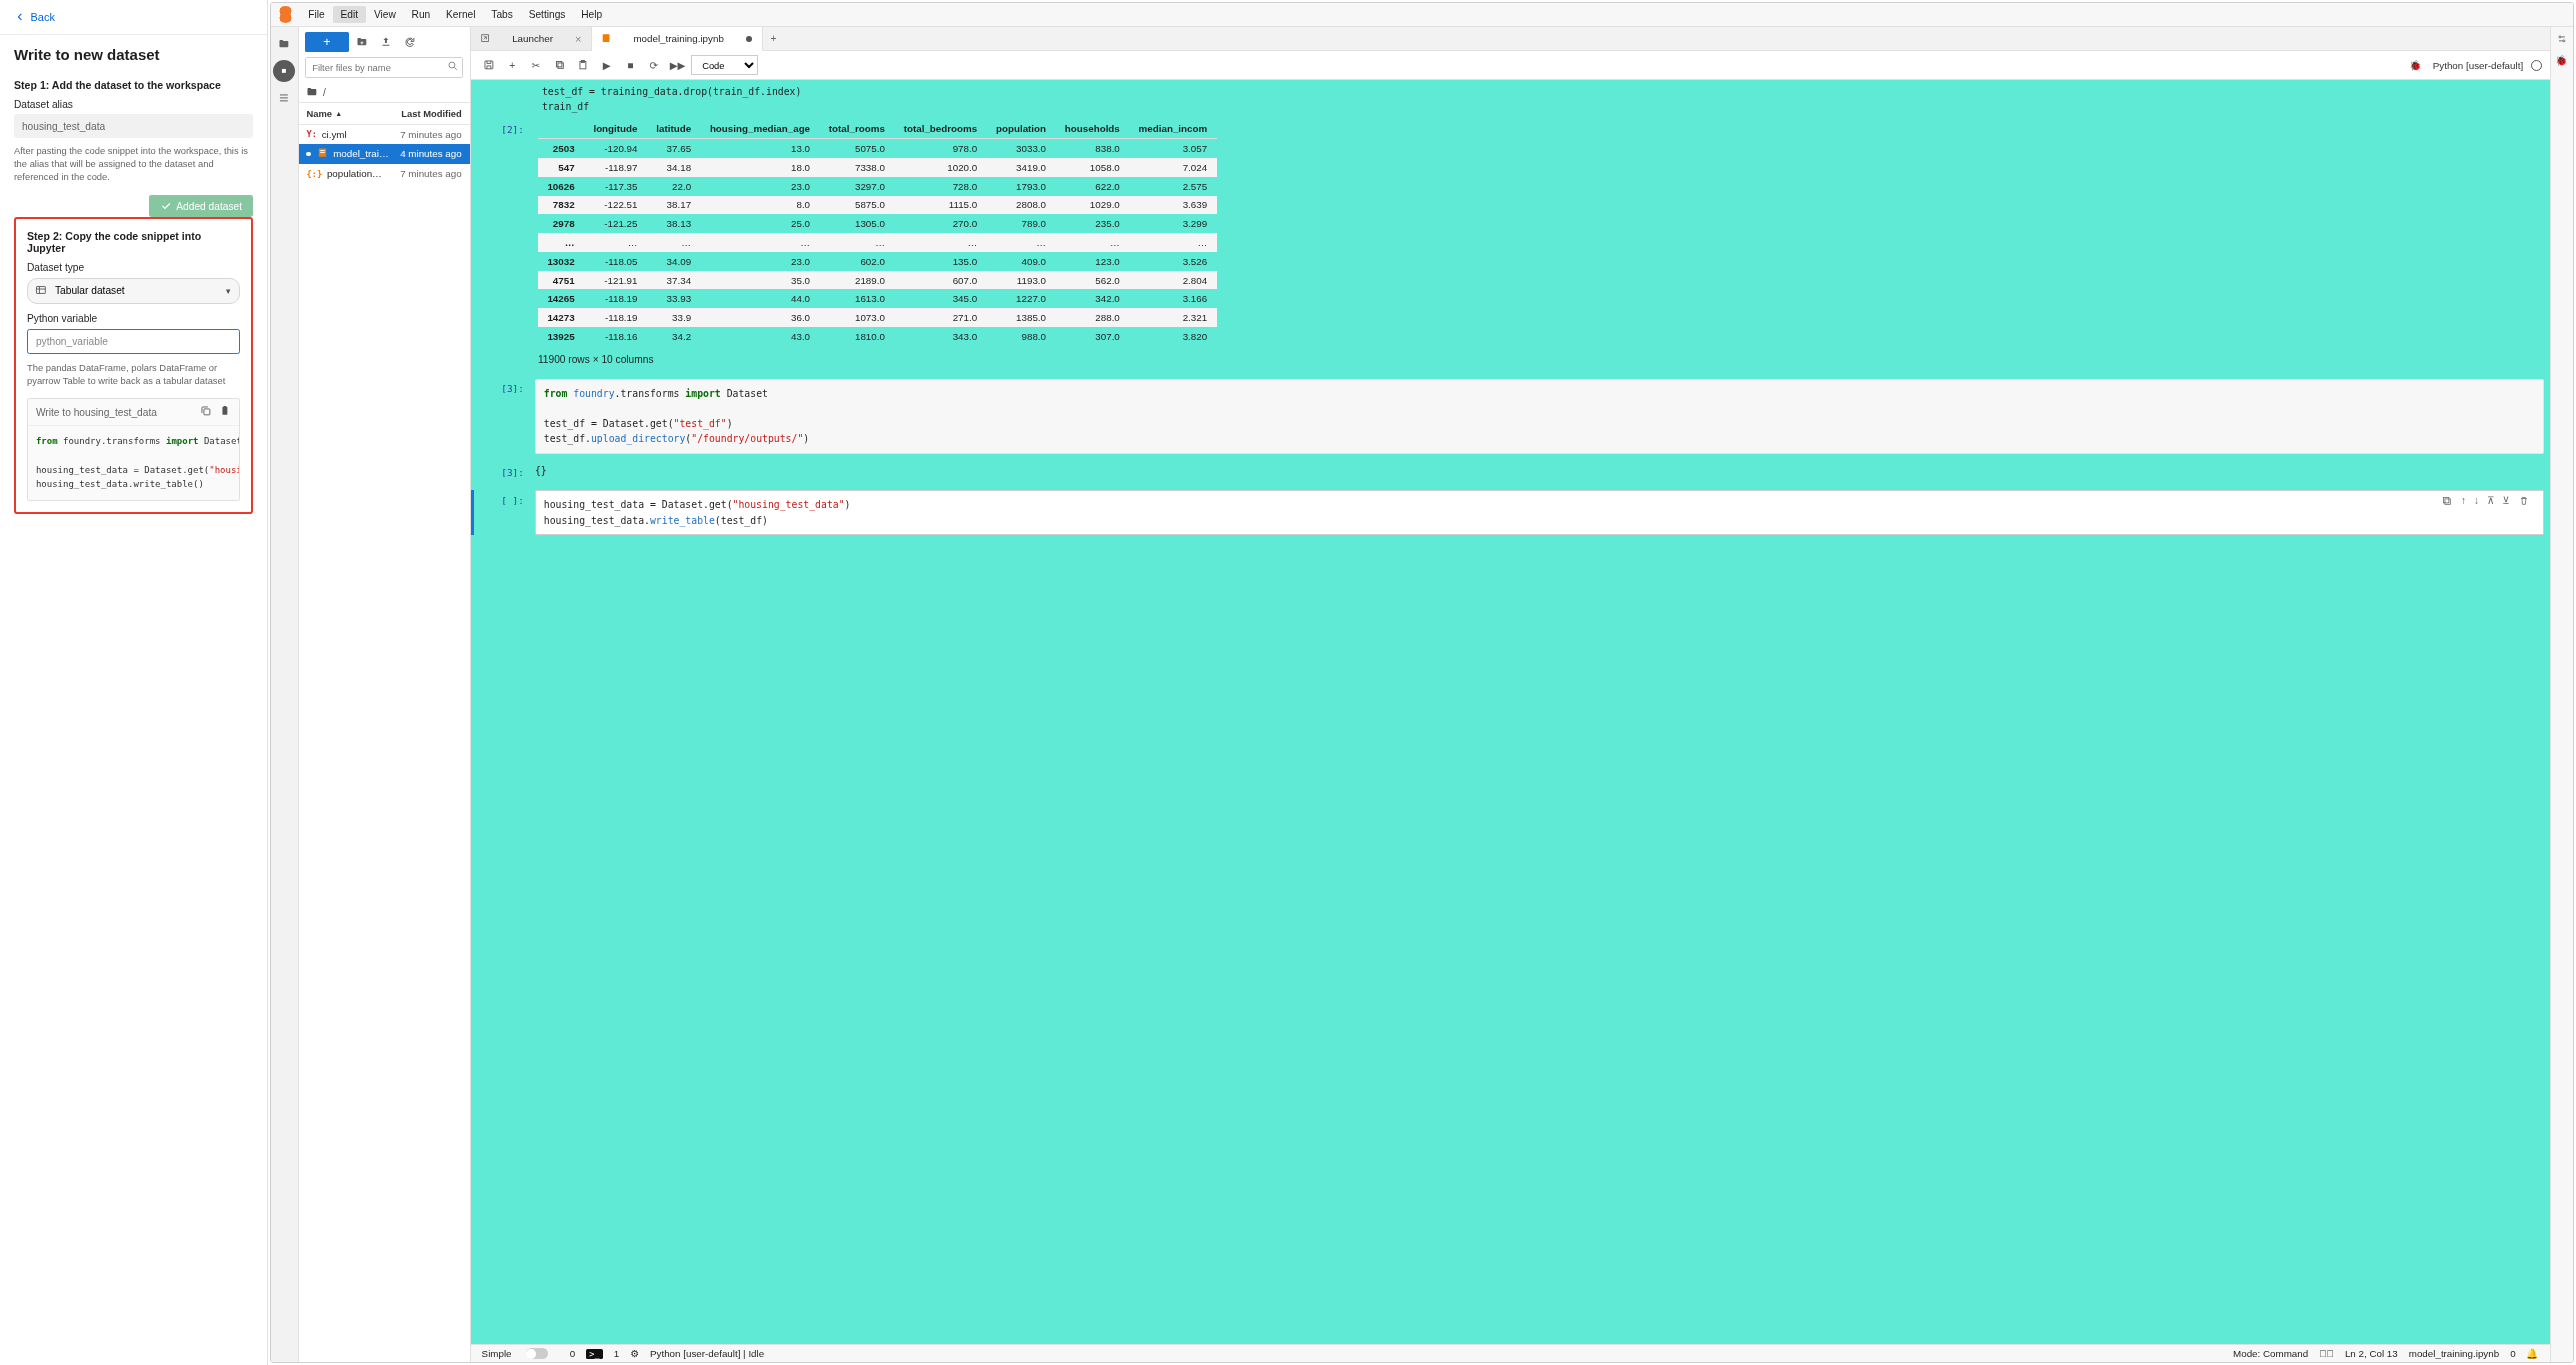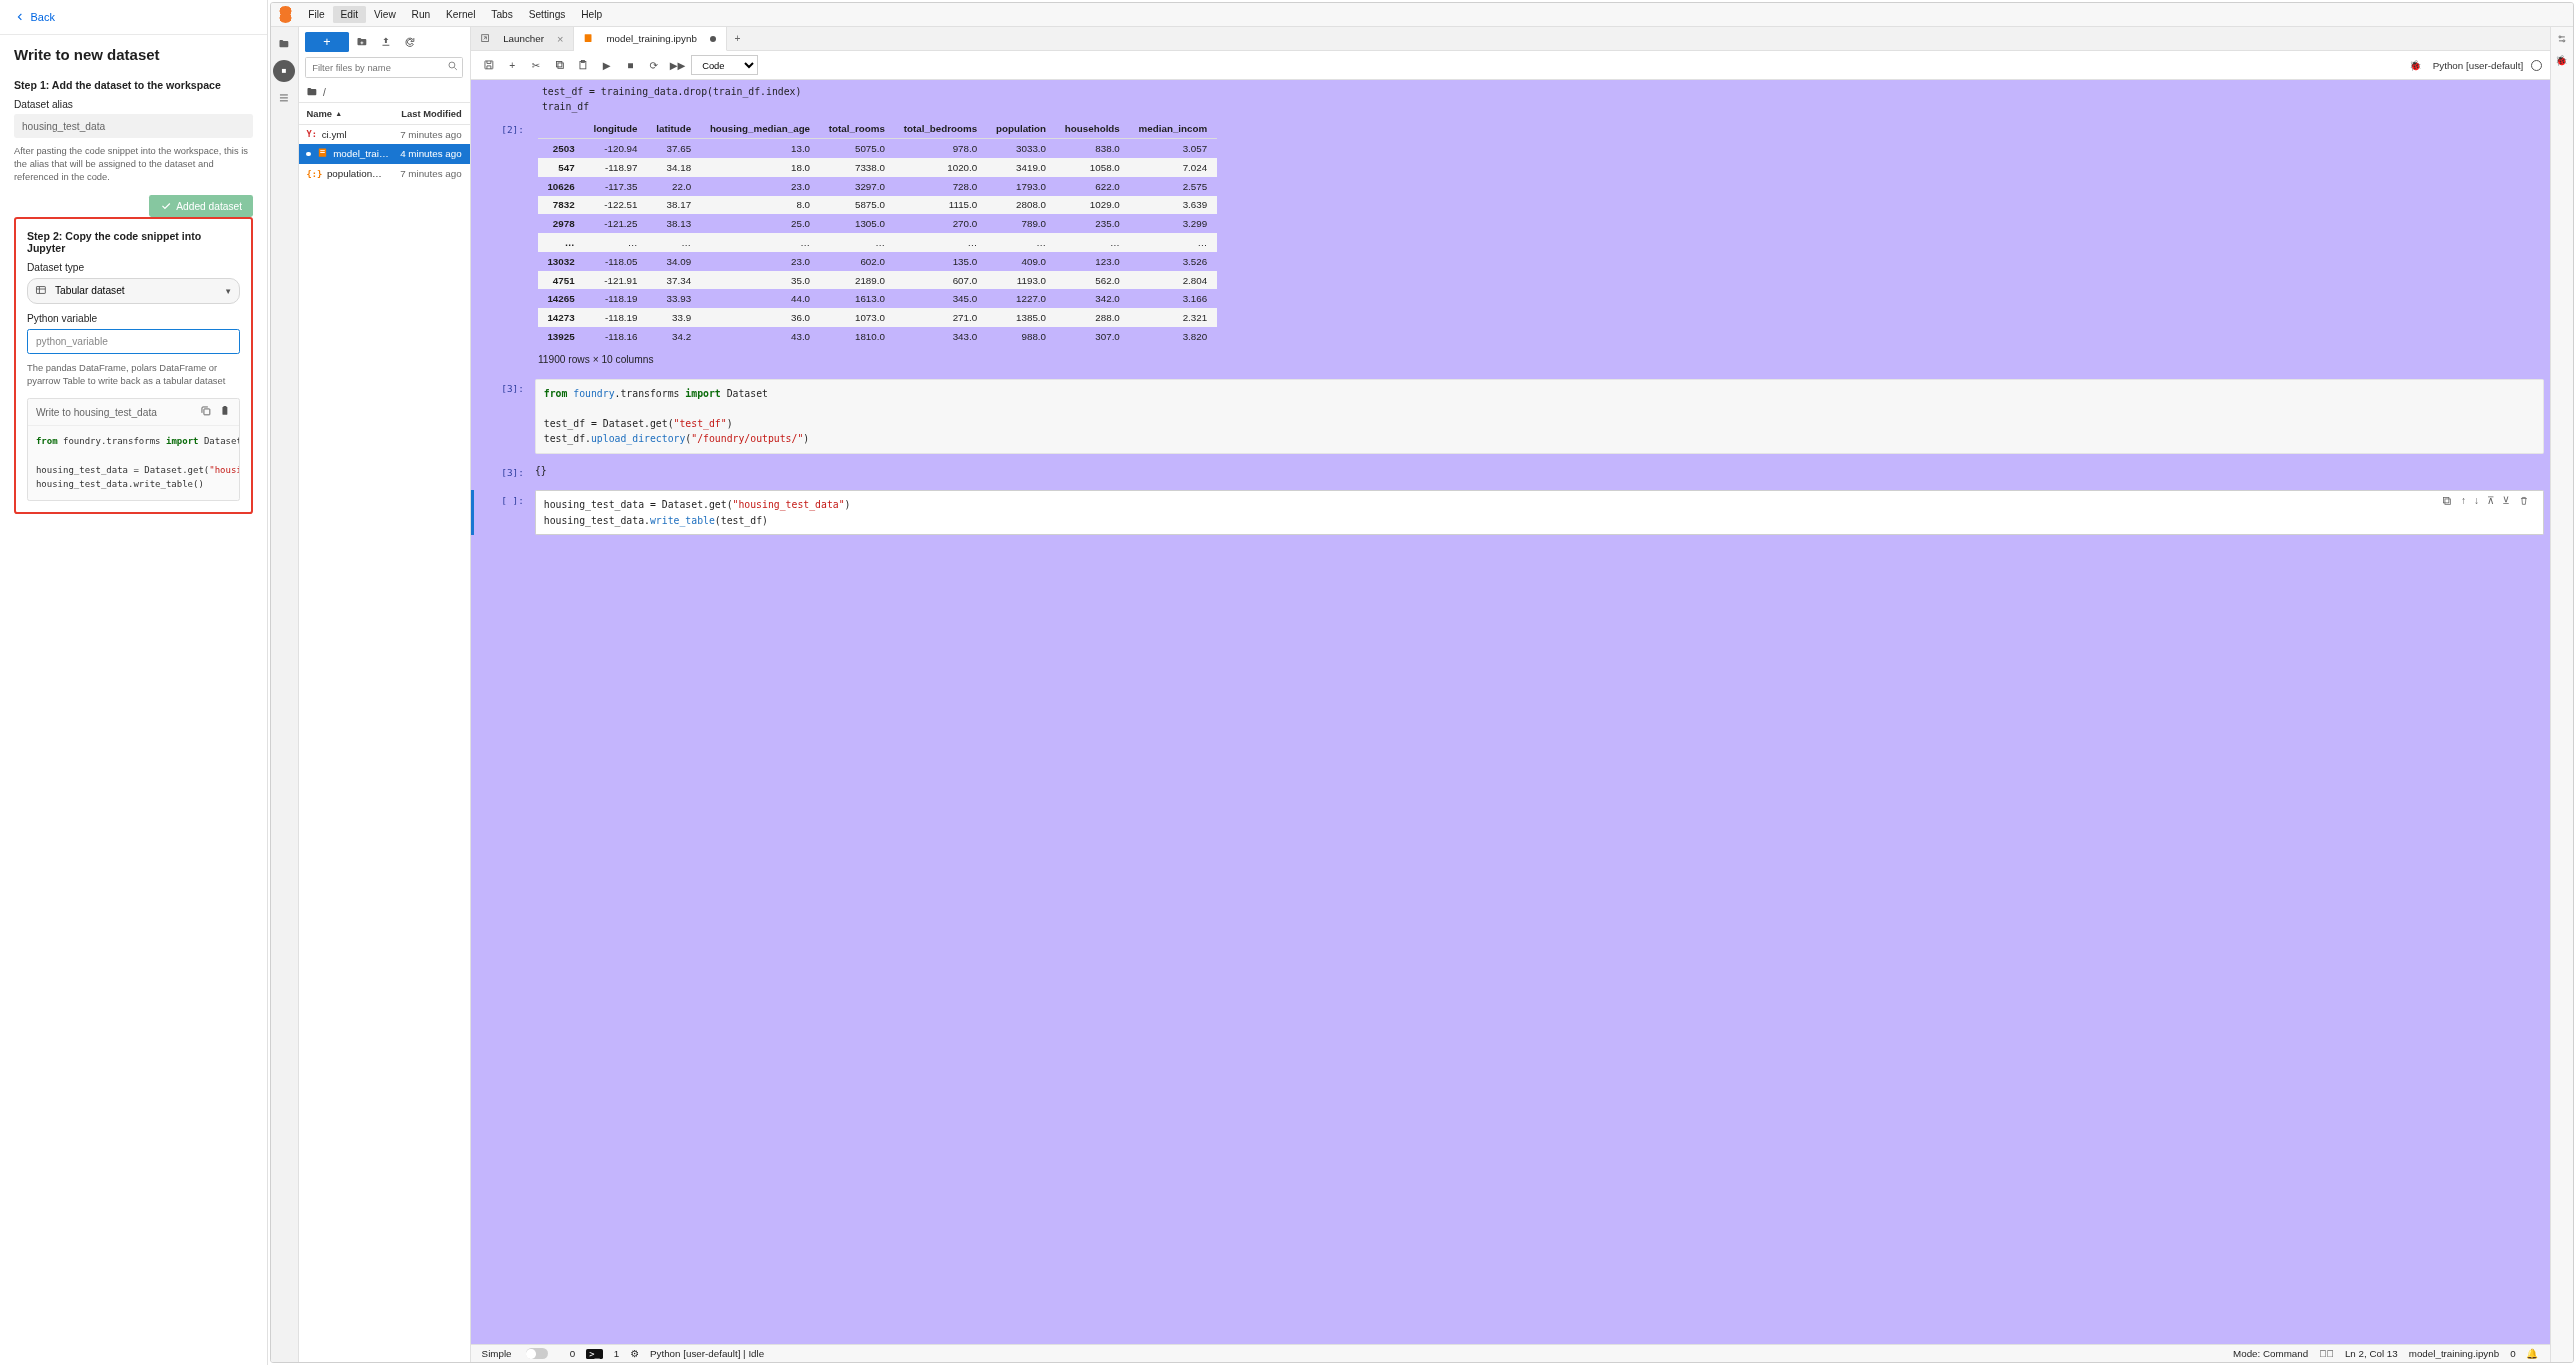--- a/index.html
+++ b/index.html
@@ -66,7 +66,7 @@
 
 .main-area { flex: 1; display: flex; flex-direction: column; overflow: hidden; position: relative; }
 .tabs-row { display: flex; align-items: center; border-bottom: 0.8px solid #e0e0e0; background: #f2f2f2; }
-.tab { display: flex; align-items: center; gap: 13px; padding: 5.5px 9.4px; border-right: 0.8px solid #e0e0e0; background: #ececec; font-size: 9.8px; cursor: pointer; }
+.tab { display: flex; align-items: center; gap: 22px; padding: 5.5px 9.4px; border-right: 0.8px solid #e0e0e0; background: #ececec; font-size: 9.8px; cursor: pointer; }
 .tab.active { background: #fff; border-bottom: 0.8px solid #fff; margin-bottom:-0.8px; }
 .tab .close-x { color: #888; font-size: 11px; }
 .tab .dot-unsaved { width:6.3px; height:6.3px; border-radius:50%; background:#555; display:inline-block; }

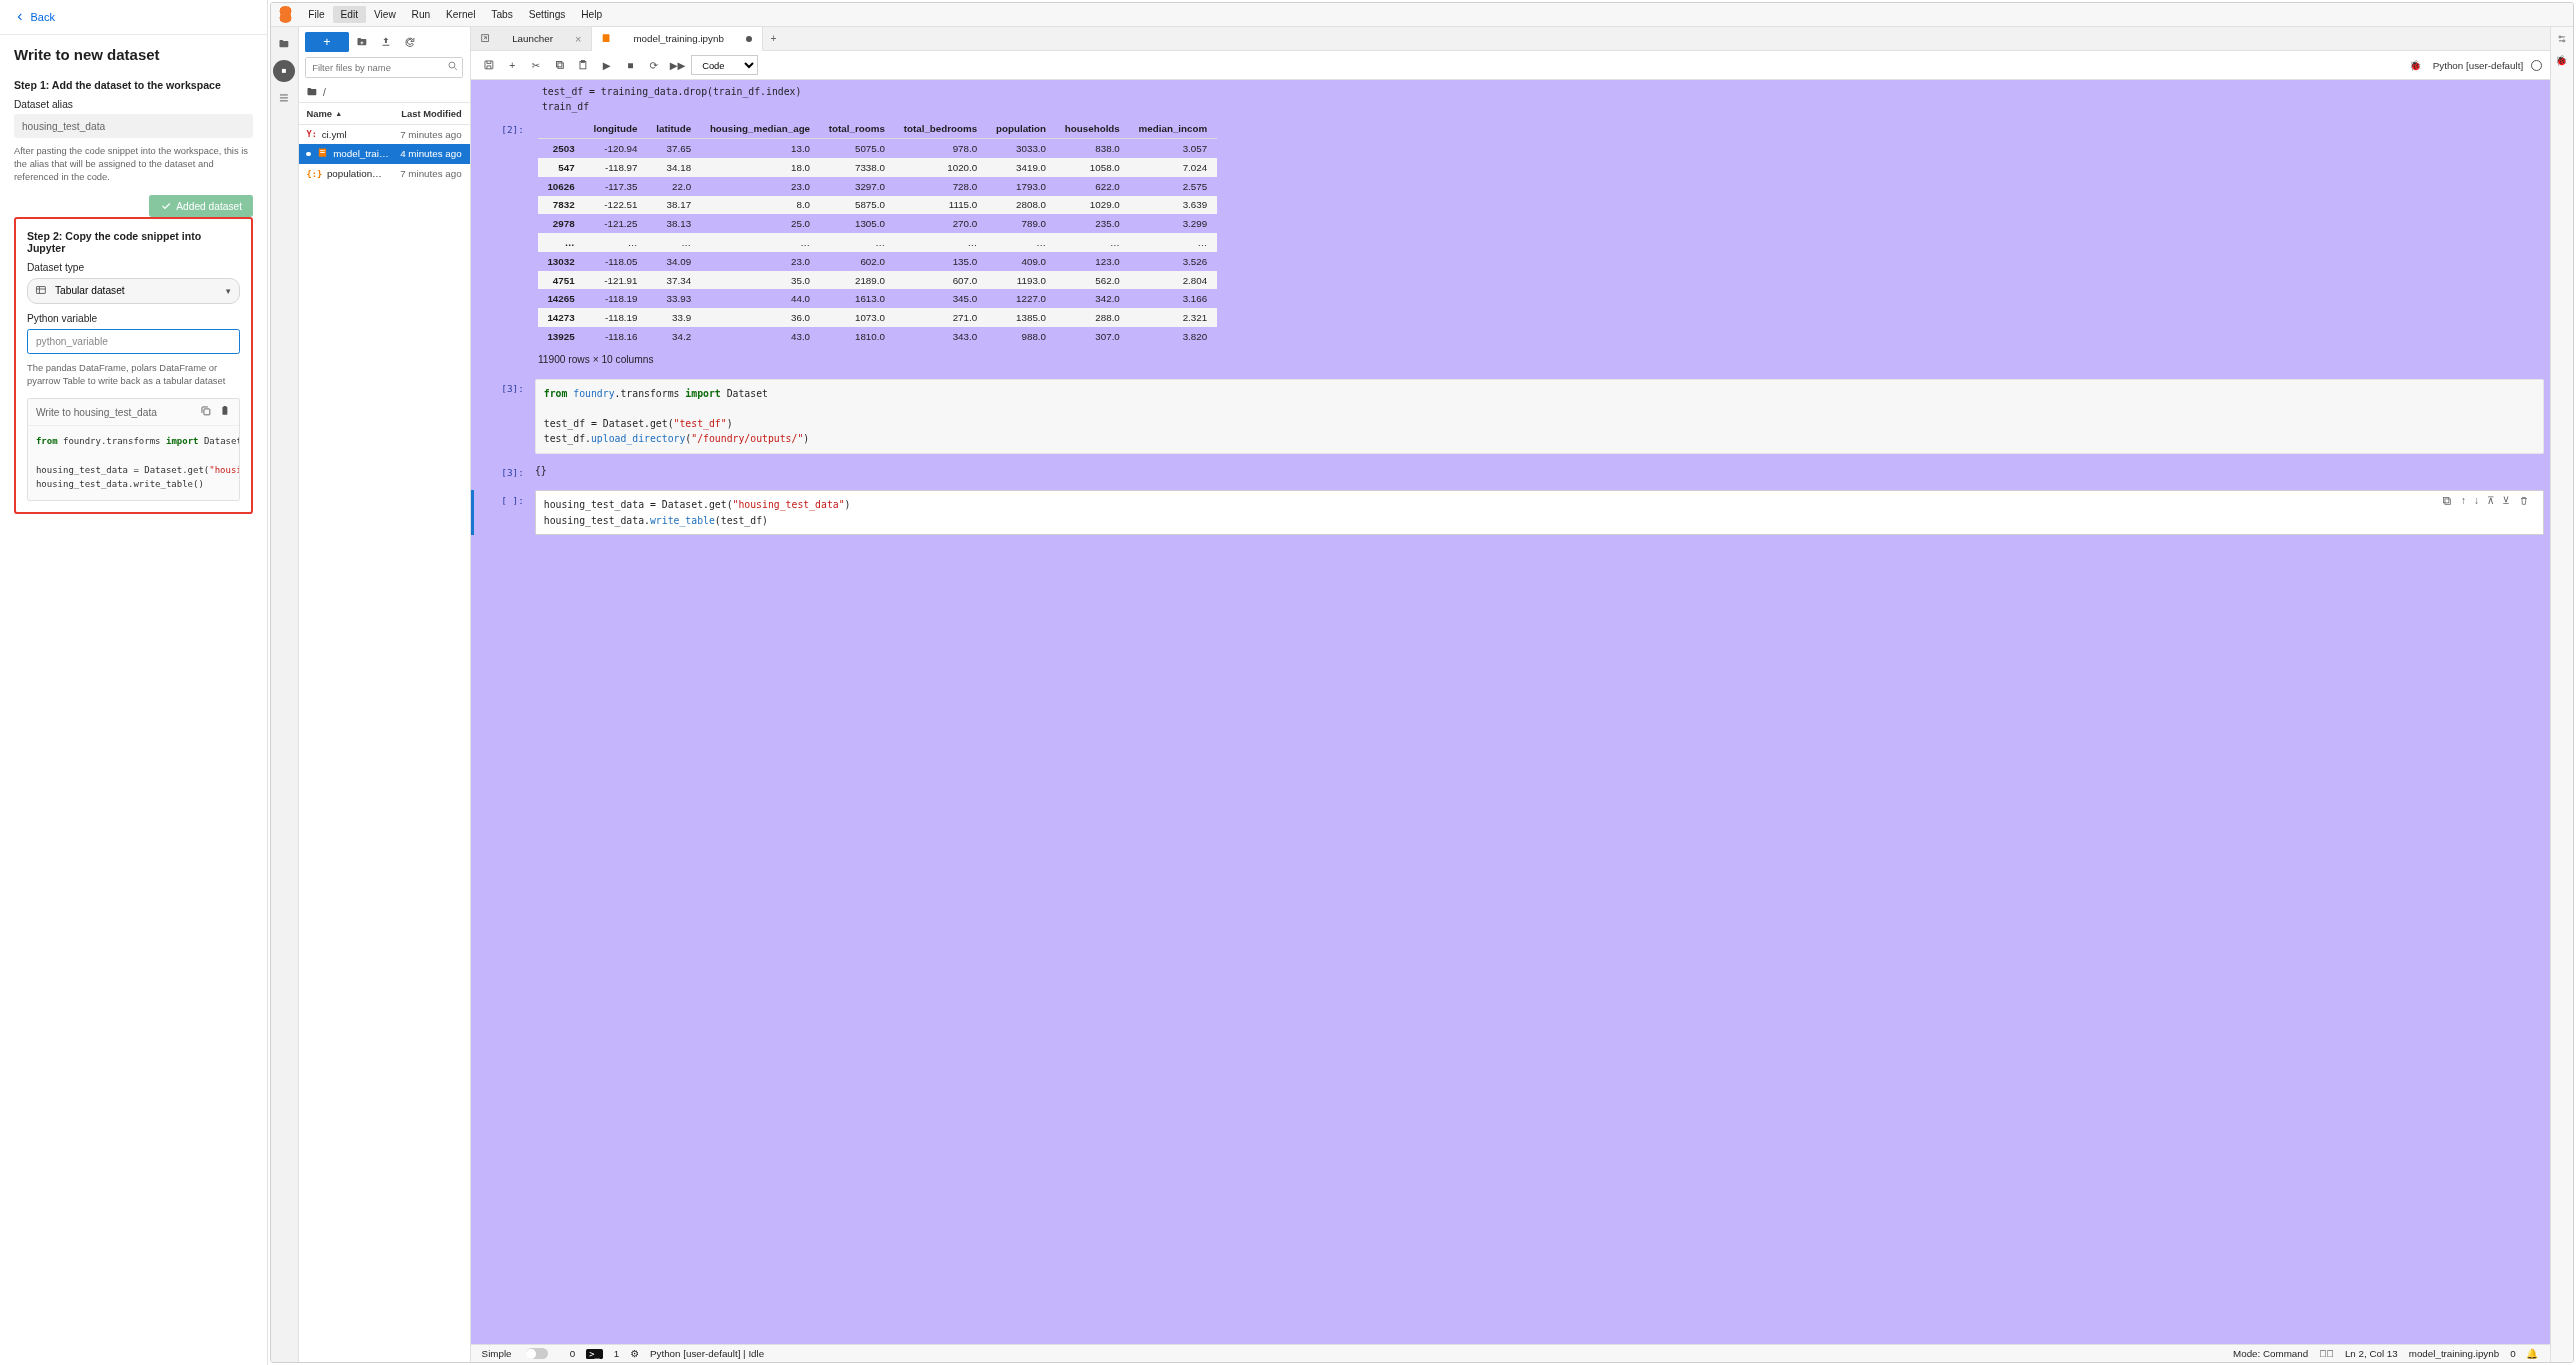--- a/index.html
+++ b/index.html
@@ -79,7 +79,7 @@
 .kernel-lbl { font-size: 9.8px; color: #333; margin-right: 4.7px; }
 .kernel-circle { width: 11px; height: 11px; border: 1.2px solid #555; border-radius: 50%; }
 
-.notebook { flex: 1; overflow: auto; padding: 4.7px 6.3px 15.7px 6.3px; background: #c4b5fd; }
+.notebook { flex: 1; overflow: auto; padding: 4.7px 6.3px 15.7px 6.3px; background: #5eead4; }
 .code-line { font-family: Menlo, Consolas, monospace; font-size: 9.8px; padding: 1.6px 0 1.6px 65px; white-space: pre; }
 .prompt { display:inline-block; width:47px; text-align:right; color:#303F9F; font-family:Menlo,Consolas,monospace; font-size:9.4px; margin-right:11px; vertical-align:top; }
 .out-wrapper { display:flex; }

